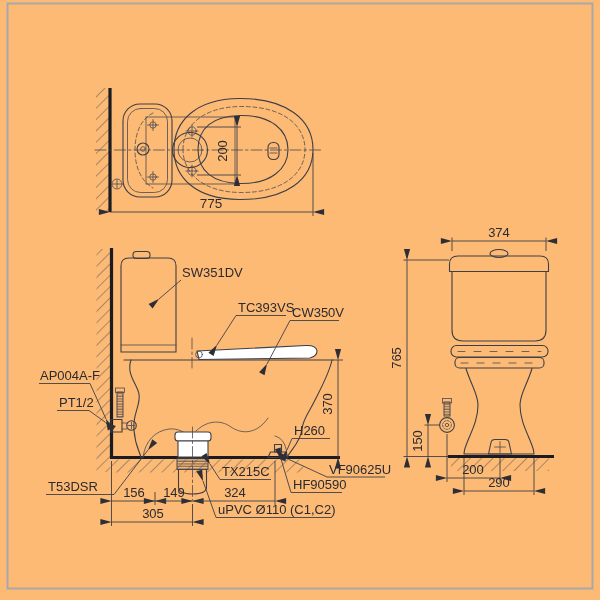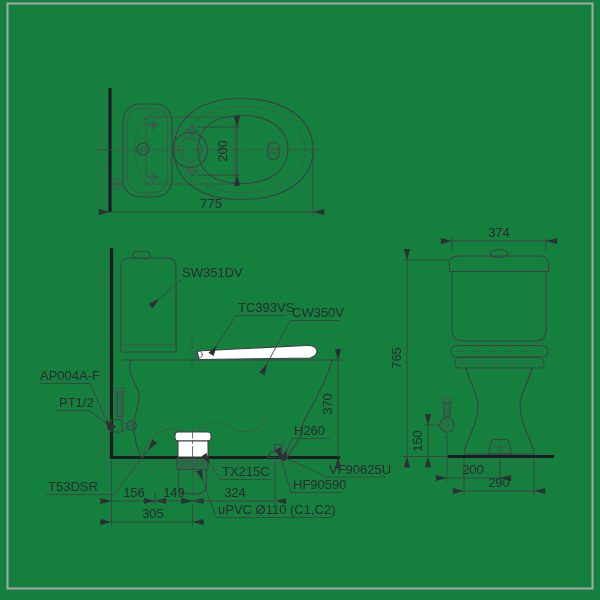--- a/index.html
+++ b/index.html
@@ -3,7 +3,7 @@
 <meta charset="utf-8">
 <style>
   html,body { margin:0; padding:0; background:#ffffff; }
-  .stage { position:relative; width:600px; height:600px; background:#15803d; overflow:hidden; }
+  .stage { position:relative; width:600px; height:600px; background:#fdba74; overflow:hidden; }
   svg { display:block; }
   text { font-family:"Liberation Sans","DejaVu Sans",sans-serif; font-size:13px; fill:#2a2a31; }
   .s   { stroke:#3f3f48; stroke-width:1.1; fill:none; stroke-linecap:round; stroke-linejoin:round; }

